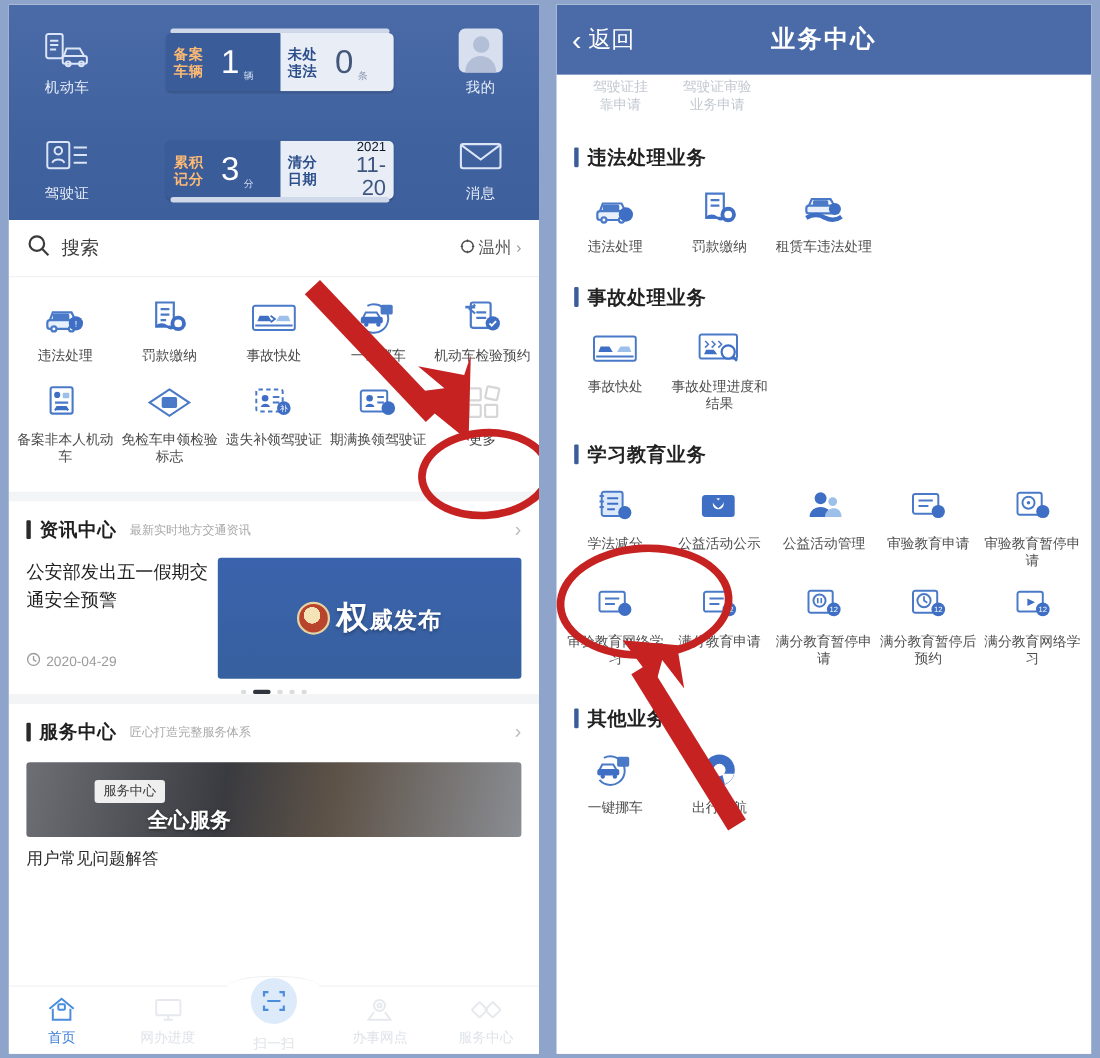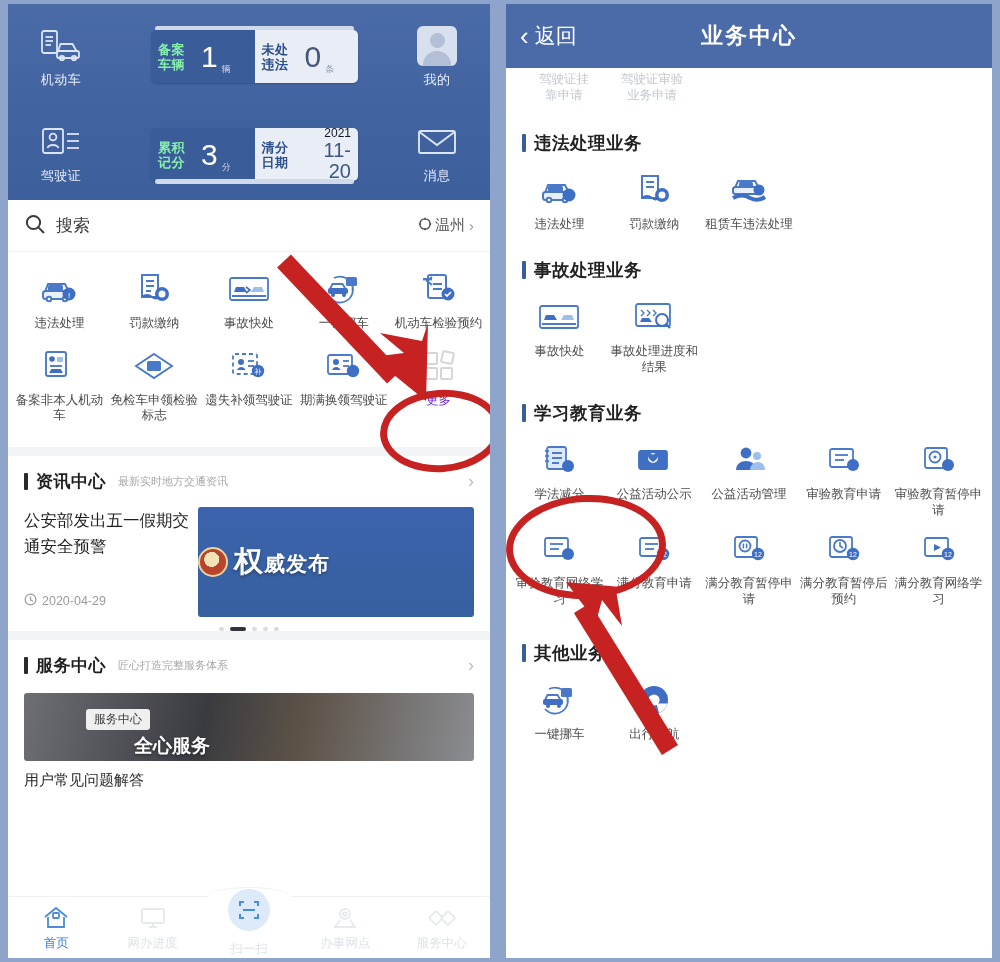--- a/index.html
+++ b/index.html
@@ -57,7 +57,7 @@
     font-size: 13px; line-height: 15px; font-weight: 700; width: 34px;
     margin-left: 7px; letter-spacing: .5px;
   }
-  .dark  .ph-lbl { color: #86efac; }
+  .dark  .ph-lbl { color: #fdba74; }
   .light .ph-lbl { color: #2d4f8c; }
   .ph-num { font-size: 30px; font-weight: 400; margin-left: 9px; line-height: 1; }
   .dark  .ph-num { color: #ffffff; }

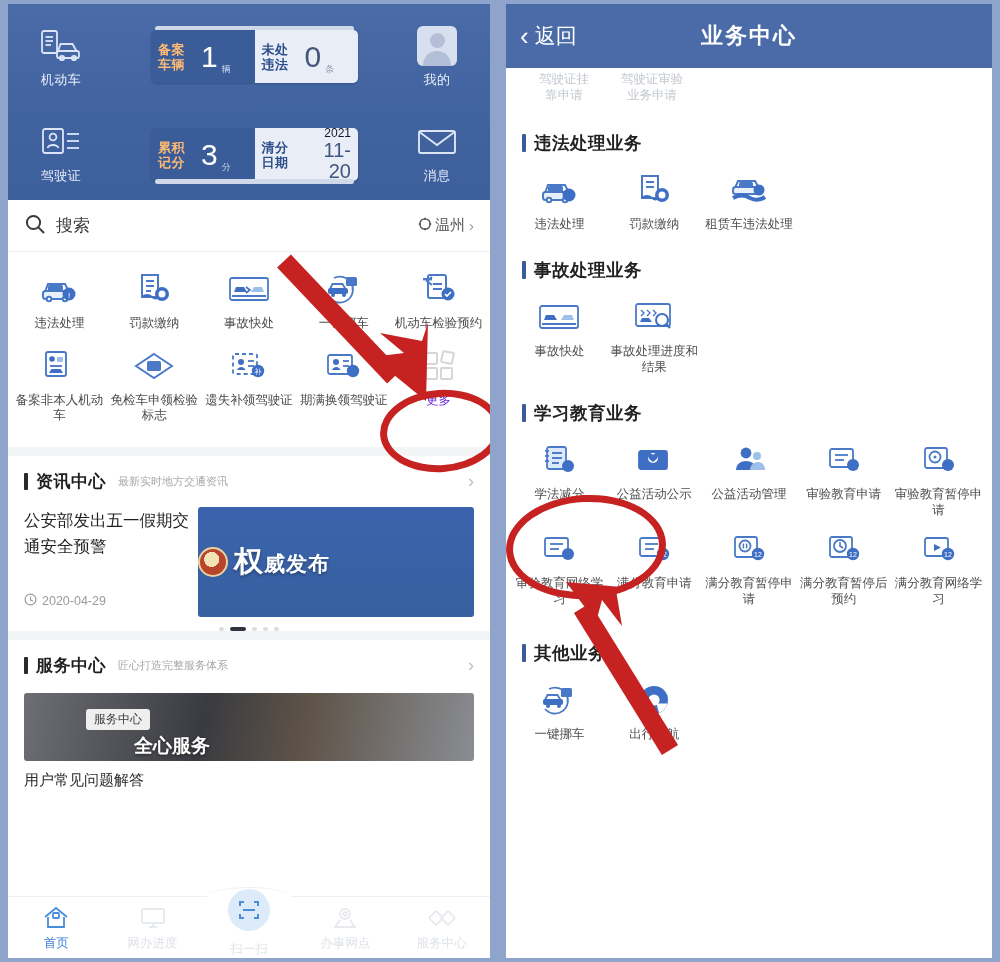--- a/index.html
+++ b/index.html
@@ -88,7 +88,7 @@
   .gcell { width: 20%; text-align: center; margin-bottom: 14px; }
   .gico { height: 42px; display: flex; align-items: center; justify-content: center; }
   .glab { font-size: 12.5px; color: #4a4a4a; line-height: 15px; margin-top: 6px; }
-  .glab.muted { color: #6d28d9; }
+  .glab.muted { color: #404040; }
 
   .sep { height: 9px; background: #f3f4f6; }
 

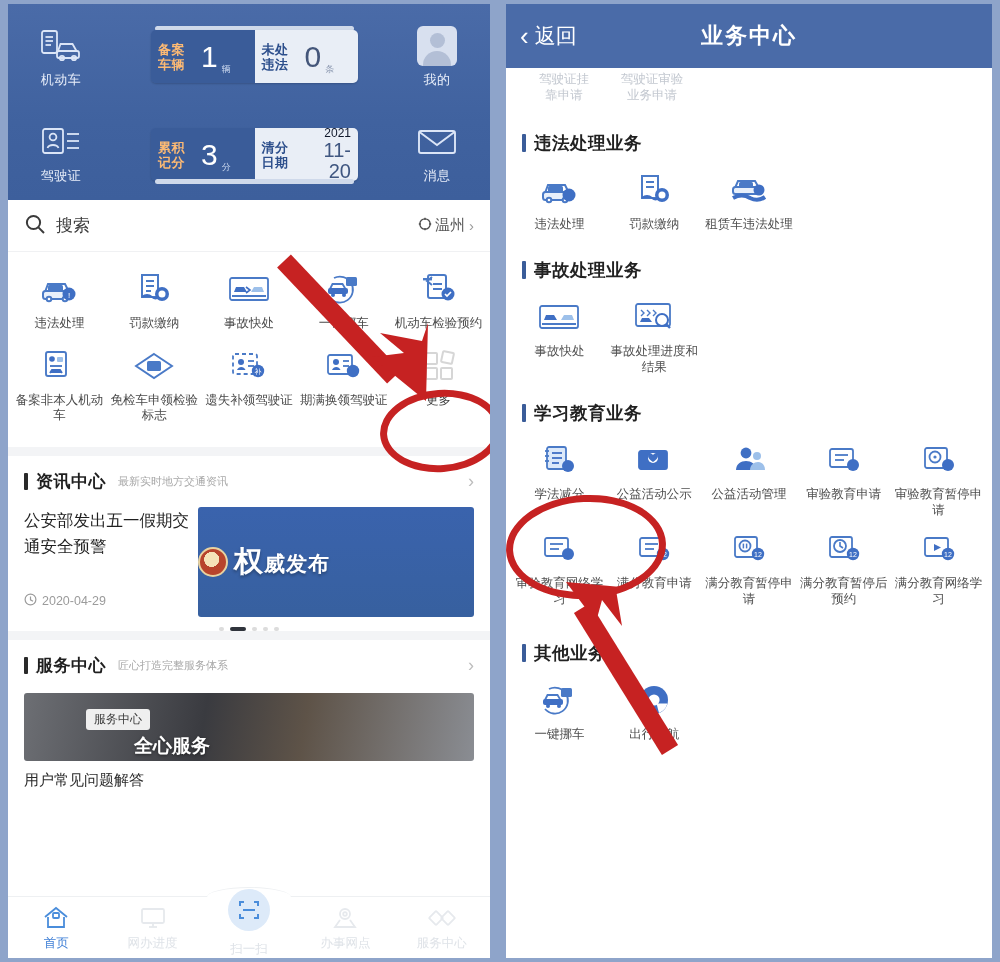--- a/index.html
+++ b/index.html
@@ -106,7 +106,7 @@
   .news-img {
     flex: 1; height: 110px; margin-left: 6px; border-radius: 3px;
     background: linear-gradient(180deg,#3a63ad,#37609f);
-    display:flex; align-items:center; justify-content:flex-start; position: relative;
+    display:flex; align-items:center; justify-content:center; position: relative;
   }
   .badge-seal { width: 30px; height: 30px; border-radius: 50%;
     background: radial-gradient(circle at 45% 40%, #f5e3b8 0 35%, #b8442c 36% 100%);

